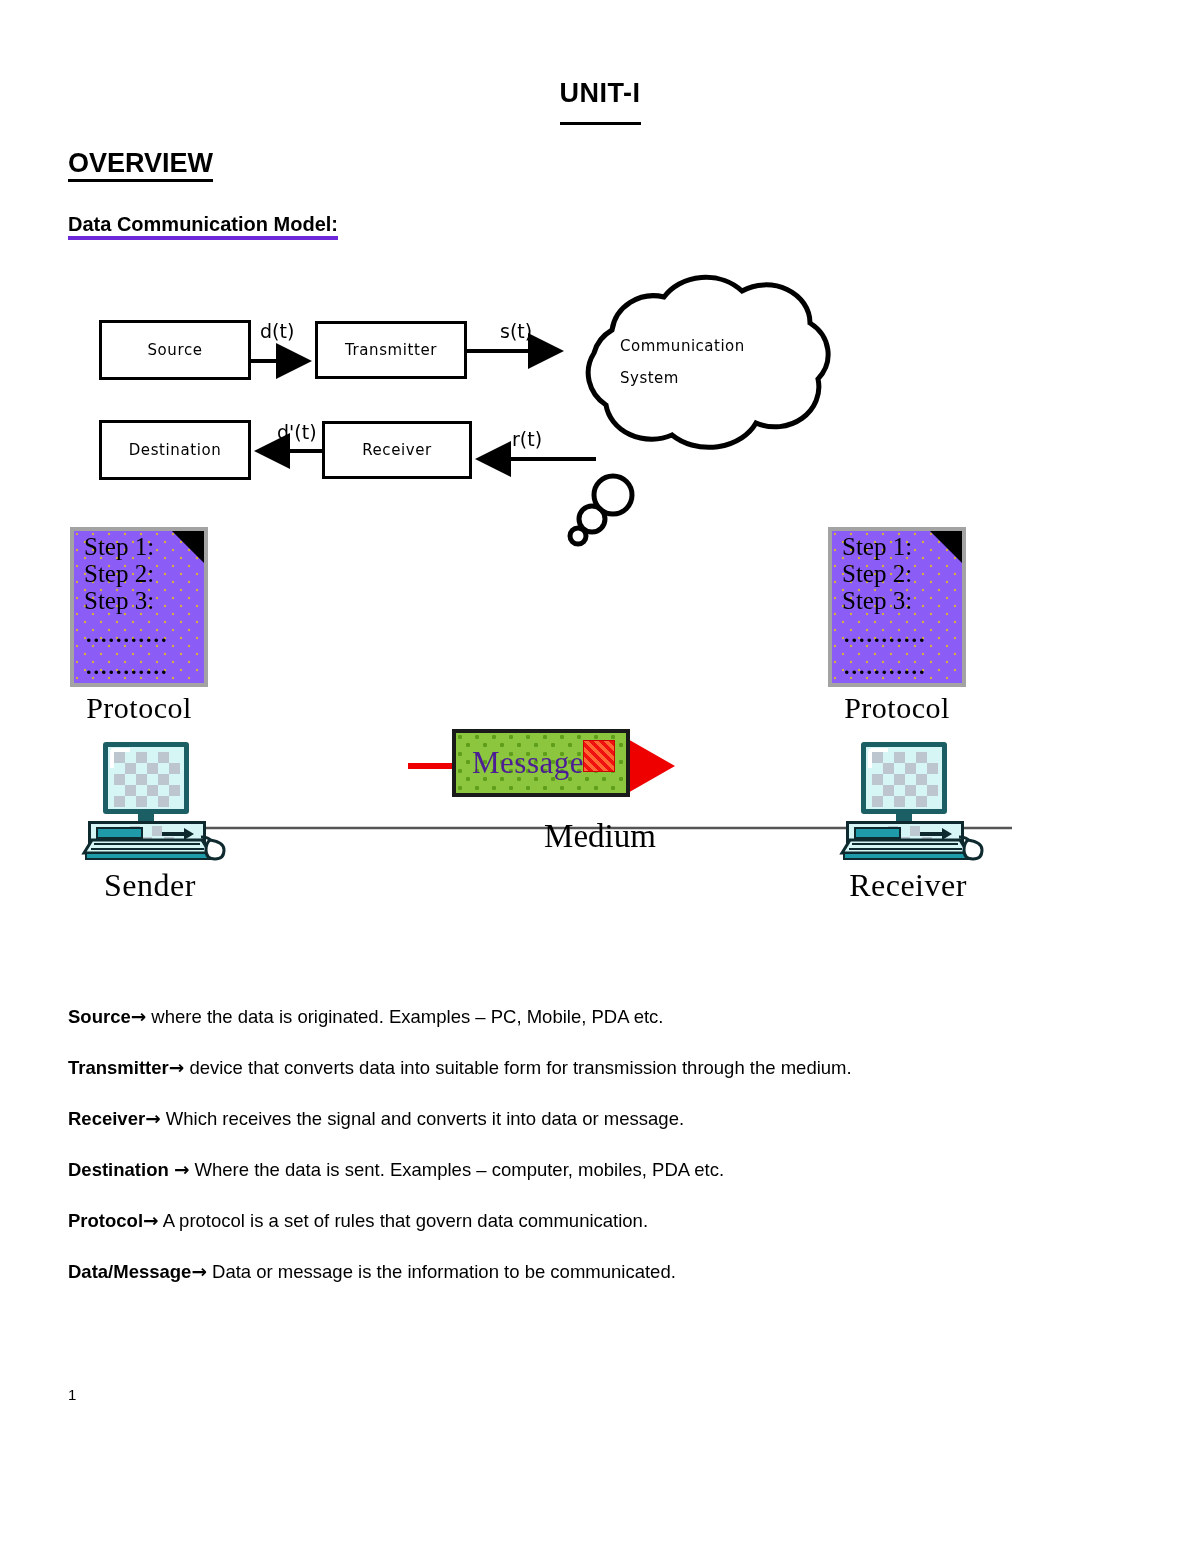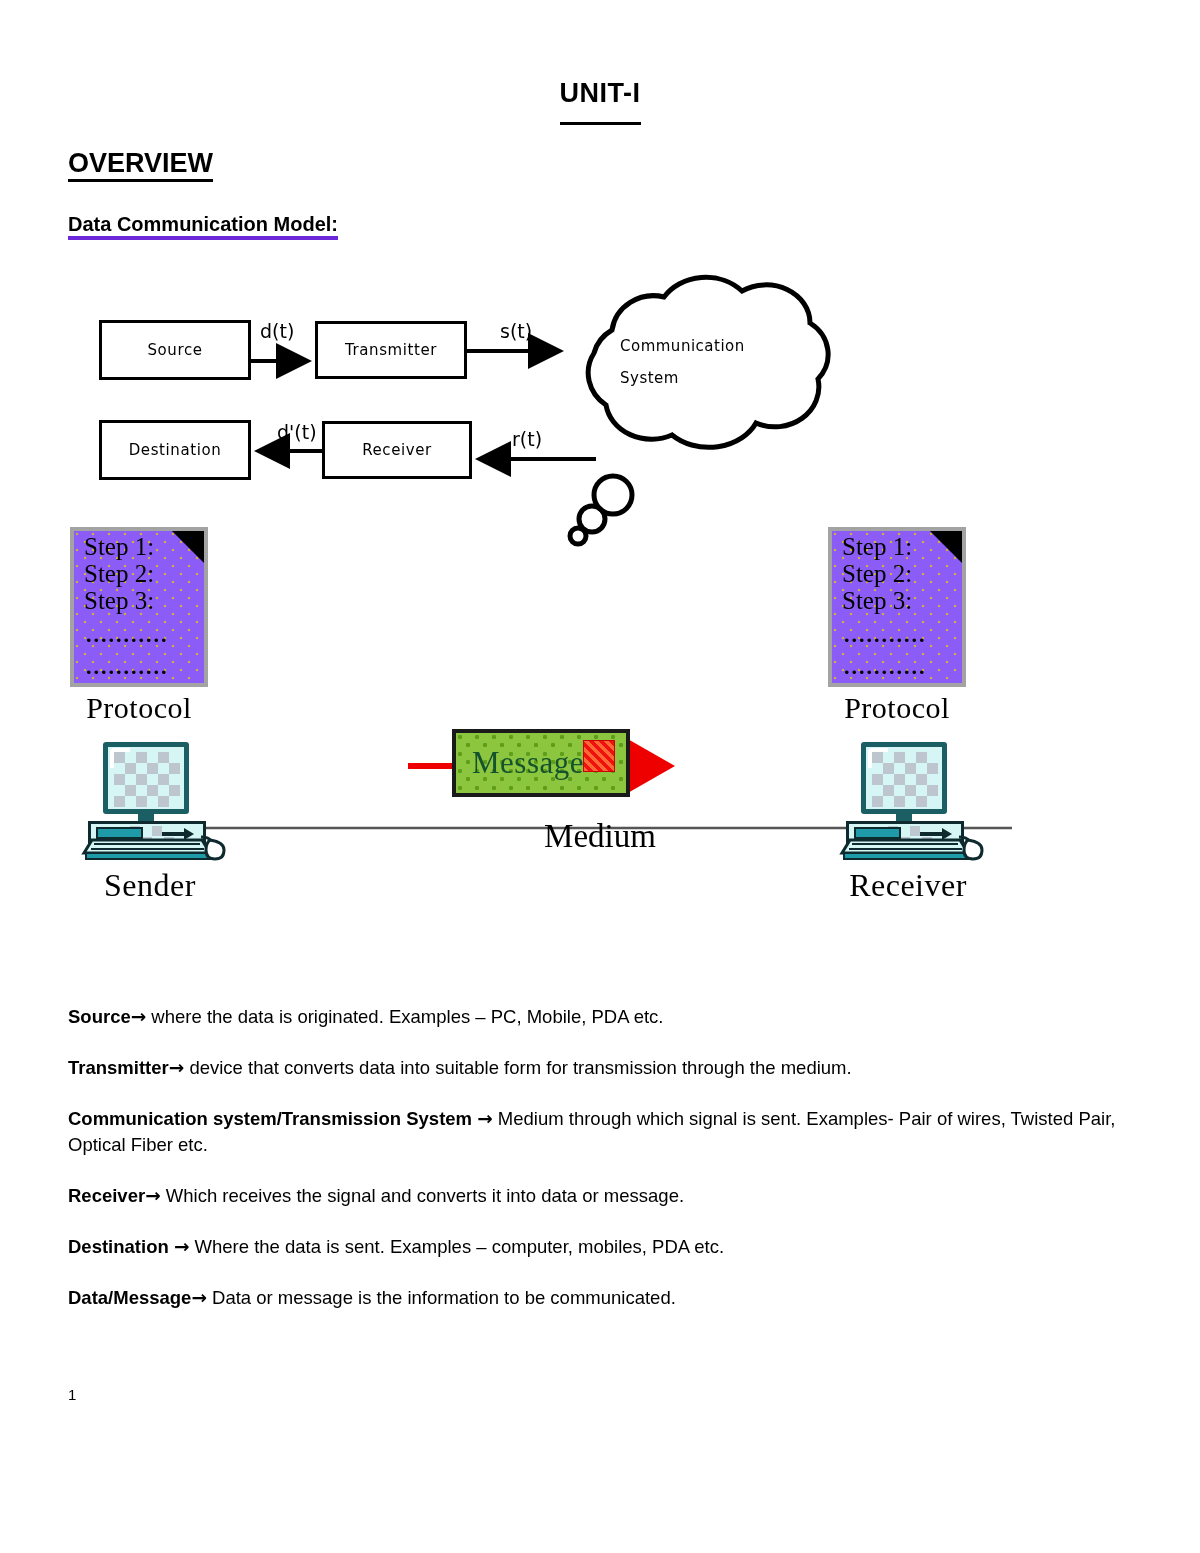--- a/index.html
+++ b/index.html
@@ -165,7 +165,7 @@
     position:relative;
     font-family:"Liberation Serif", serif;
     font-size:31px;
-    color:#14532d;
+    color:#4c1d95;
     letter-spacing:0.5px;
     padding-right:26px;
   }

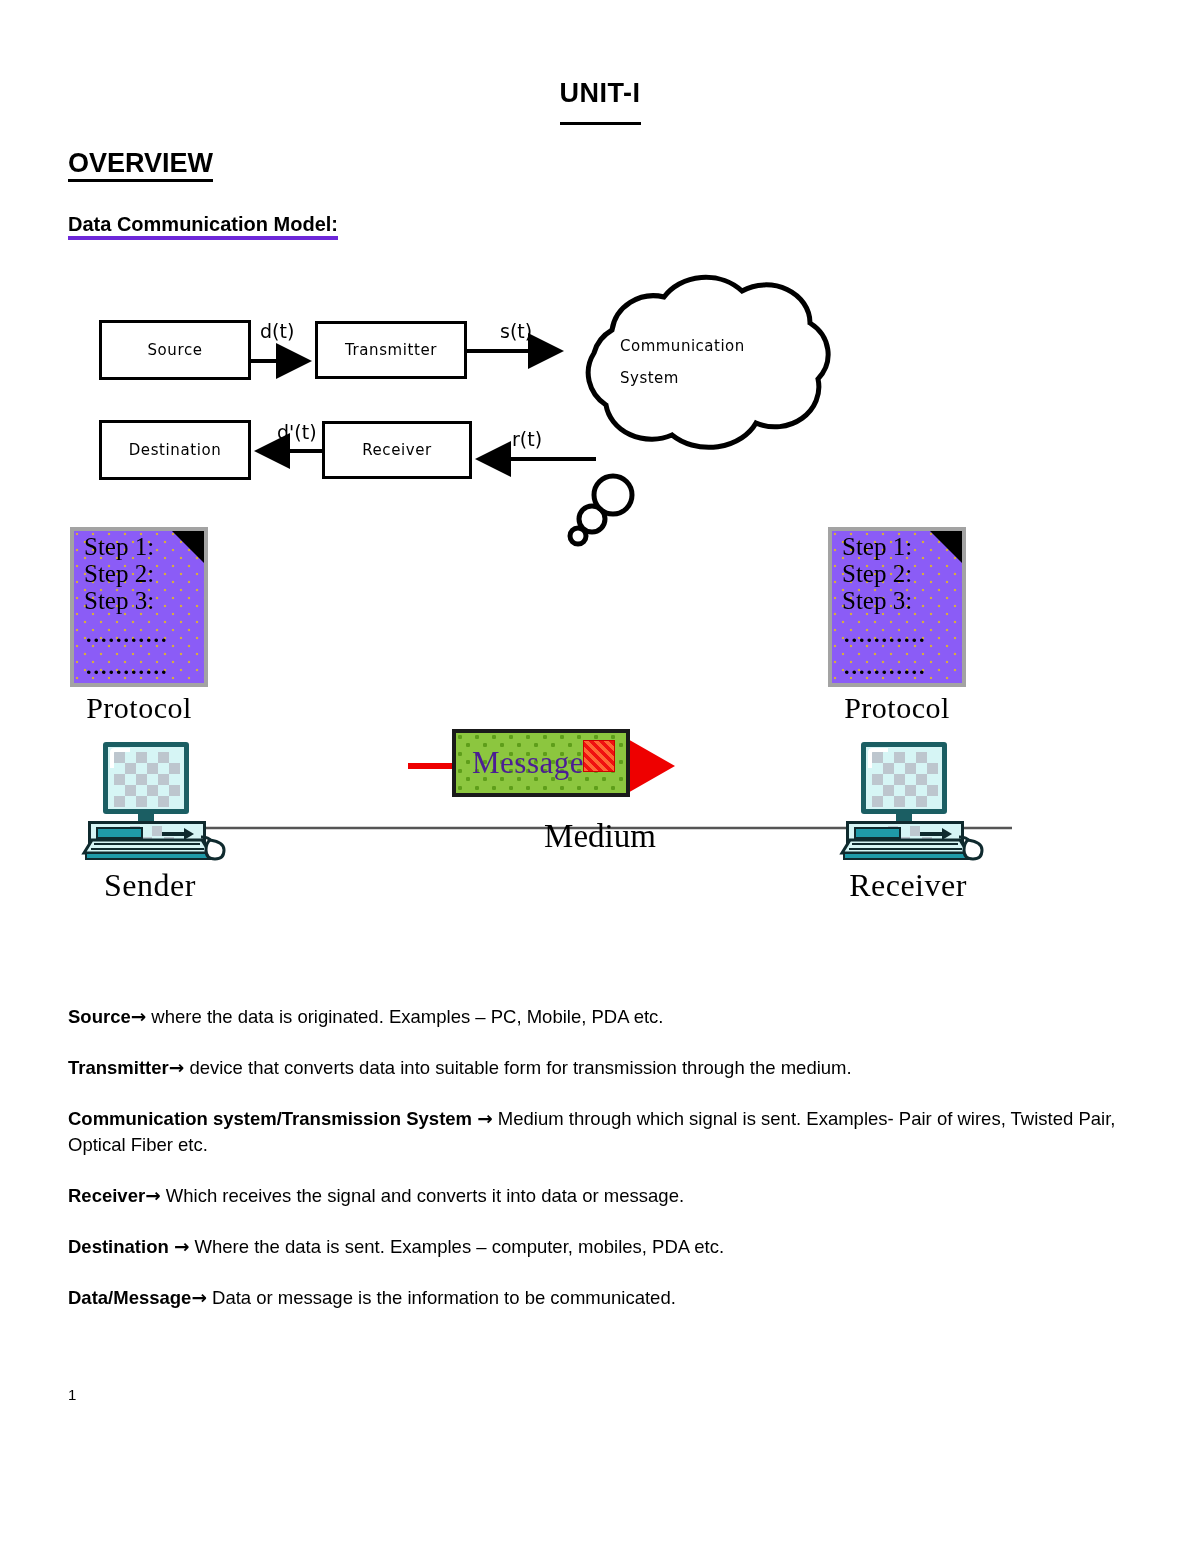--- a/index.html
+++ b/index.html
@@ -425,9 +425,6 @@
       <b>Transmitter</b><b class="arrow-glyph">→</b><span> device that converts data into suitable form for transmission through the medium.</span>
     </p>
     <p class="para">
-      <b>Communication system/Transmission System </b><b class="arrow-glyph">→</b><span> Medium through which signal is sent. Examples- Pair of wires, Twisted Pair, Optical Fiber etc.</span>
-    </p>
-    <p class="para">
       <b>Receiver</b><b class="arrow-glyph">→</b><span> Which receives the signal and converts it into data or message.</span>
     </p>
     <p class="para">

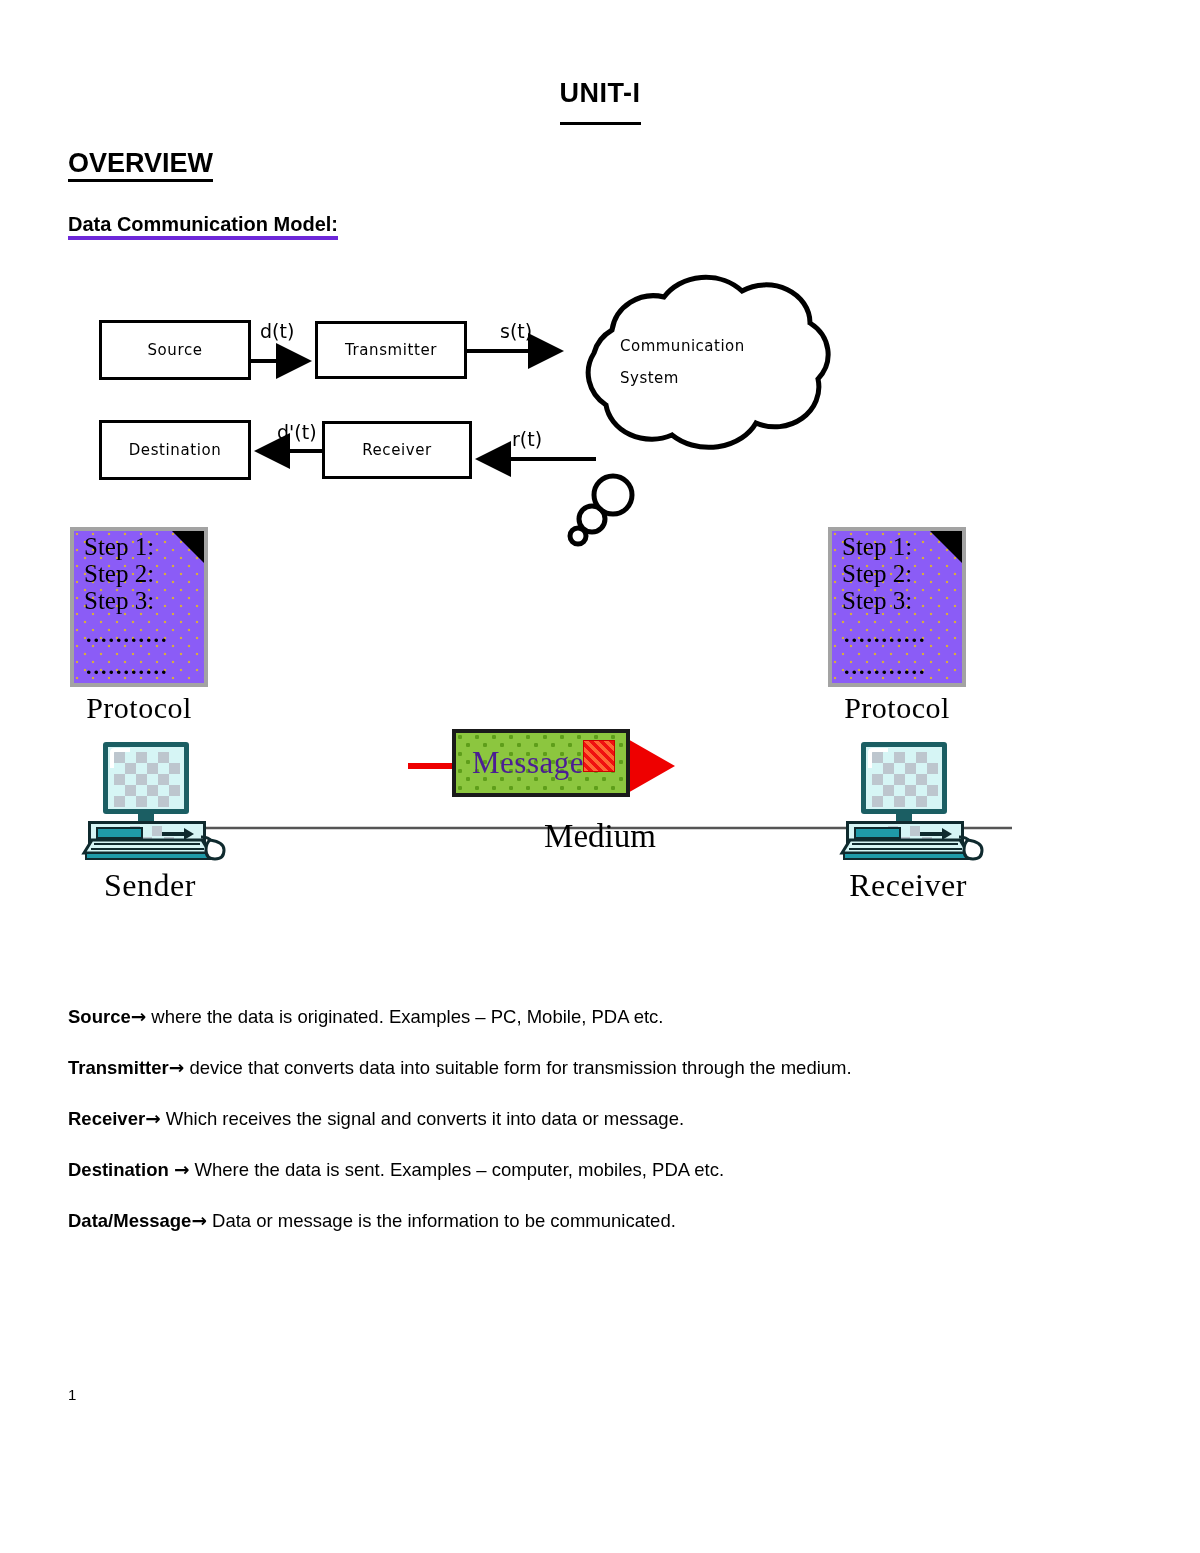--- a/index.html
+++ b/index.html
@@ -431,6 +431,9 @@
       <b>Destination </b><b class="arrow-glyph">→</b><span> Where the data is sent. Examples – computer, mobiles, PDA etc.</span>
     </p>
     <p class="para">
+      <b>Protocol</b><b class="arrow-glyph">→</b><span> A protocol is a set of rules that govern data communication.</span>
+    </p>
+    <p class="para">
       <b>Data/Message</b><b class="arrow-glyph">→</b><span> Data or message is the information to be communicated.</span>
     </p>
   </div>

